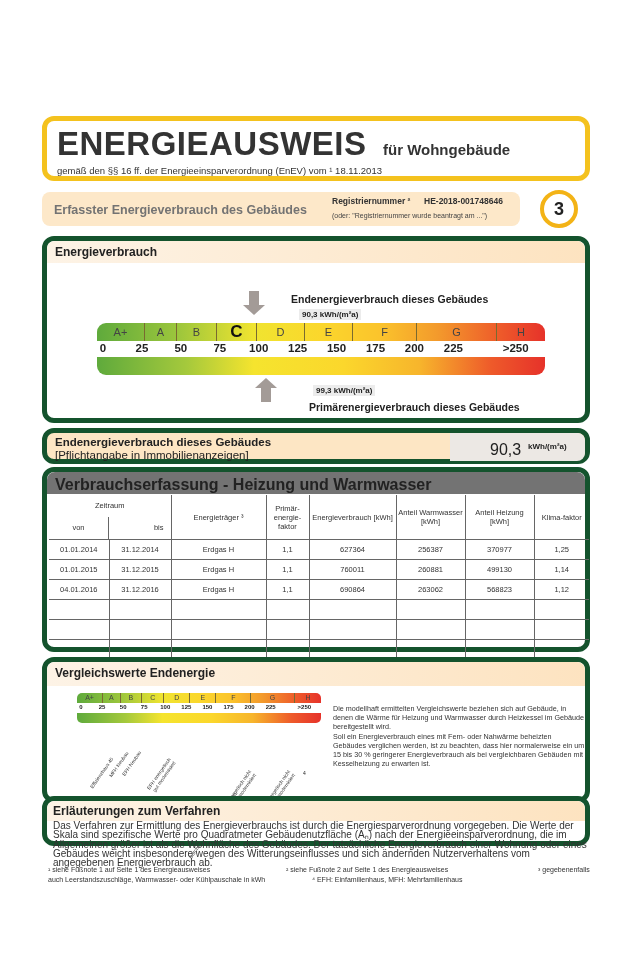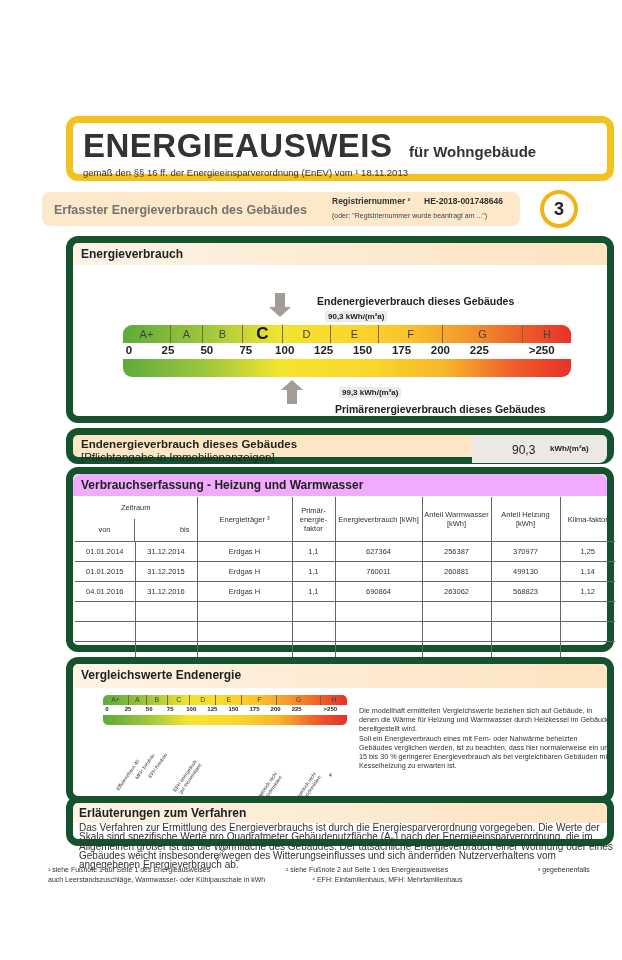--- a/index.html
+++ b/index.html
@@ -6,7 +6,7 @@
   html, body { width: 622px; height: 960px; background: #ffffff; overflow: hidden; }
   body { font-family: "Liberation Sans", sans-serif; color: #222; position: relative; }
 
-  .box { position: absolute; border: 7px solid #14532d; border-radius: 12px; background: #fff; margin-left: 24px; }
+  .box { position: absolute; border: 5px solid #14532d; border-radius: 12px; background: #fff; }
 
   
   #title-box { left: 42px; top: 116px; width: 548px; height: 65px; border-color: #f4c21e; }

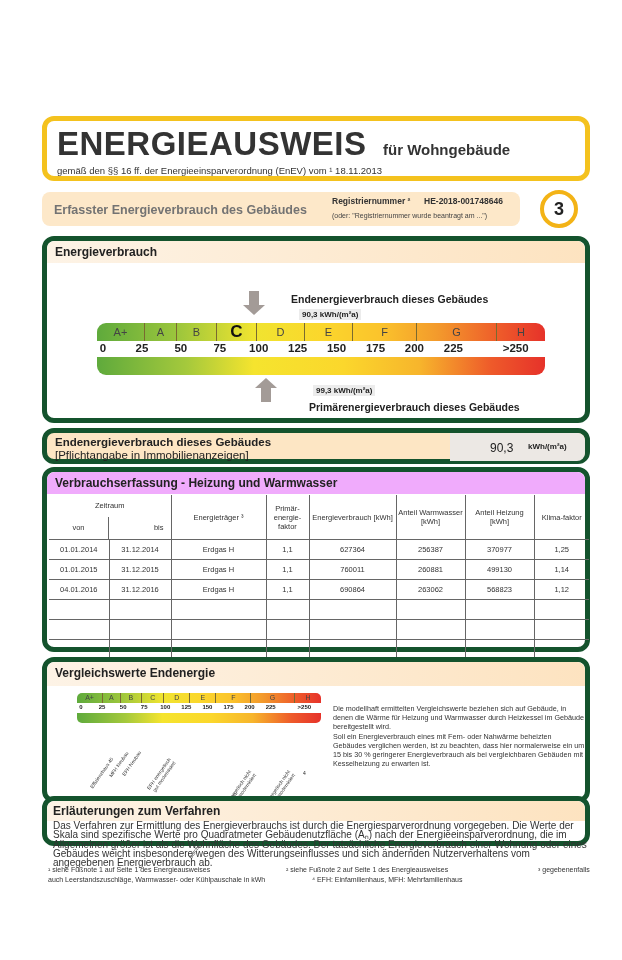--- a/index.html
+++ b/index.html
@@ -43,7 +43,7 @@
   #end-title { position: absolute; left: 8px; top: 3px; font-size: 11.5px; font-weight: bold; }
   #end-sub { position: absolute; left: 8px; top: 16px; font-size: 11.5px; }
   #end-valbox { position: absolute; right: 0; top: 0; width: 135px; height: 28px; background: #ece8e4; border-radius: 0 8px 8px 0; }
-  #end-value { position: absolute; left: 40px; top: 8px; font-size: 12px; }
+  #end-value { position: absolute; left: 40px; top: 8px; font-size: 16px; }
   #end-unit { position: absolute; left: 78px; top: 9px; font-size: 8px; font-weight: bold; }
 
   

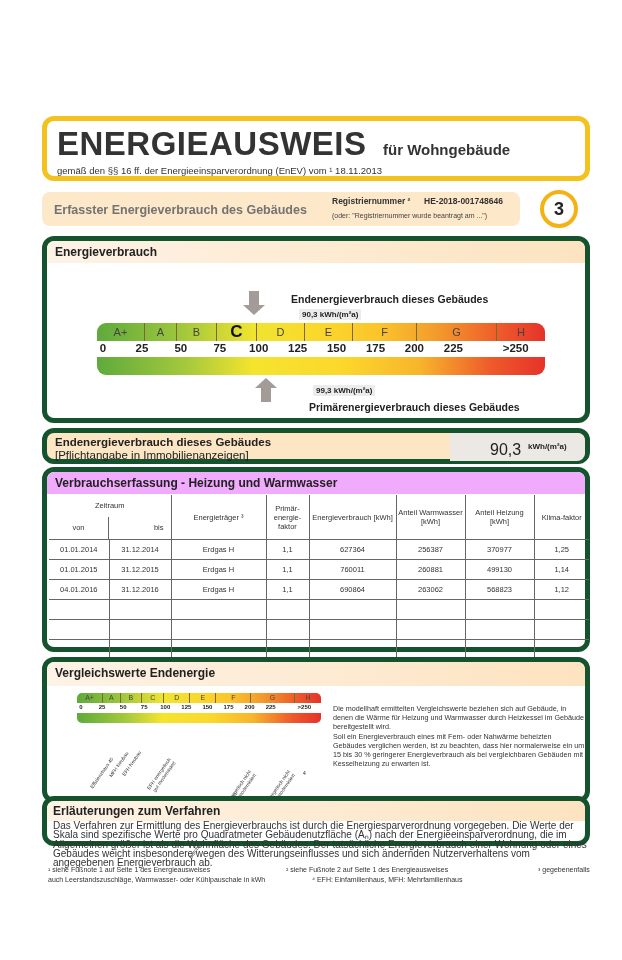--- a/index.html
+++ b/index.html
@@ -48,7 +48,7 @@
 
   
   #vb-box { left: 42px; top: 467px; width: 548px; height: 185px; }
-  #vb-title { position: absolute; left: 0; top: 0; right: 0; height: 22px; padding: 4px 8px; font-size: 12px; font-weight: bold; background: #f0abfc; border-radius: 8px 8px 0 0; }
+  #vb-title { position: absolute; left: 0; top: 0; right: 0; height: 22px; padding: 4px 8px; font-size: 16px; font-weight: bold; background: #737373; border-radius: 8px 8px 0 0; }
   table { position: absolute; left: 2px; top: 23px; width: 540px; border-collapse: collapse; font-size: 7.5px; color: #333; }
   td, th { border: 1px solid #666; text-align: center; font-weight: normal; }
   th { height: 44px; padding: 0 0; vertical-align: middle; }

